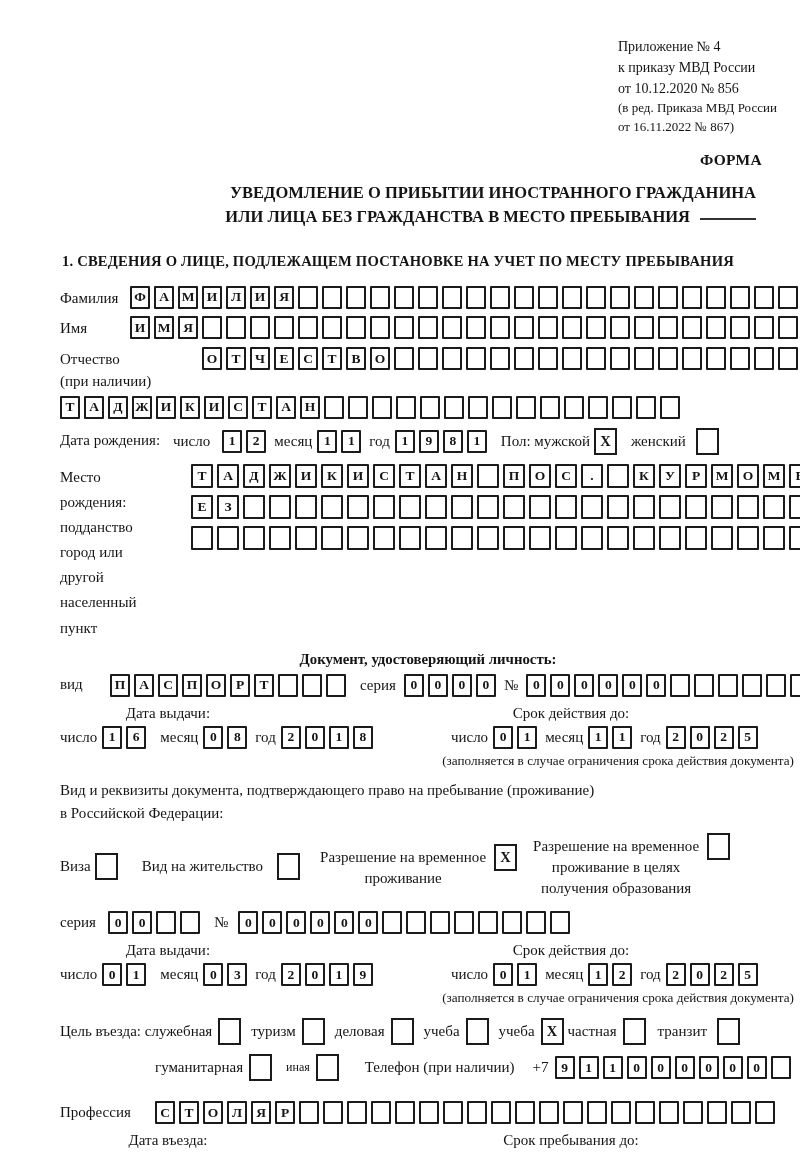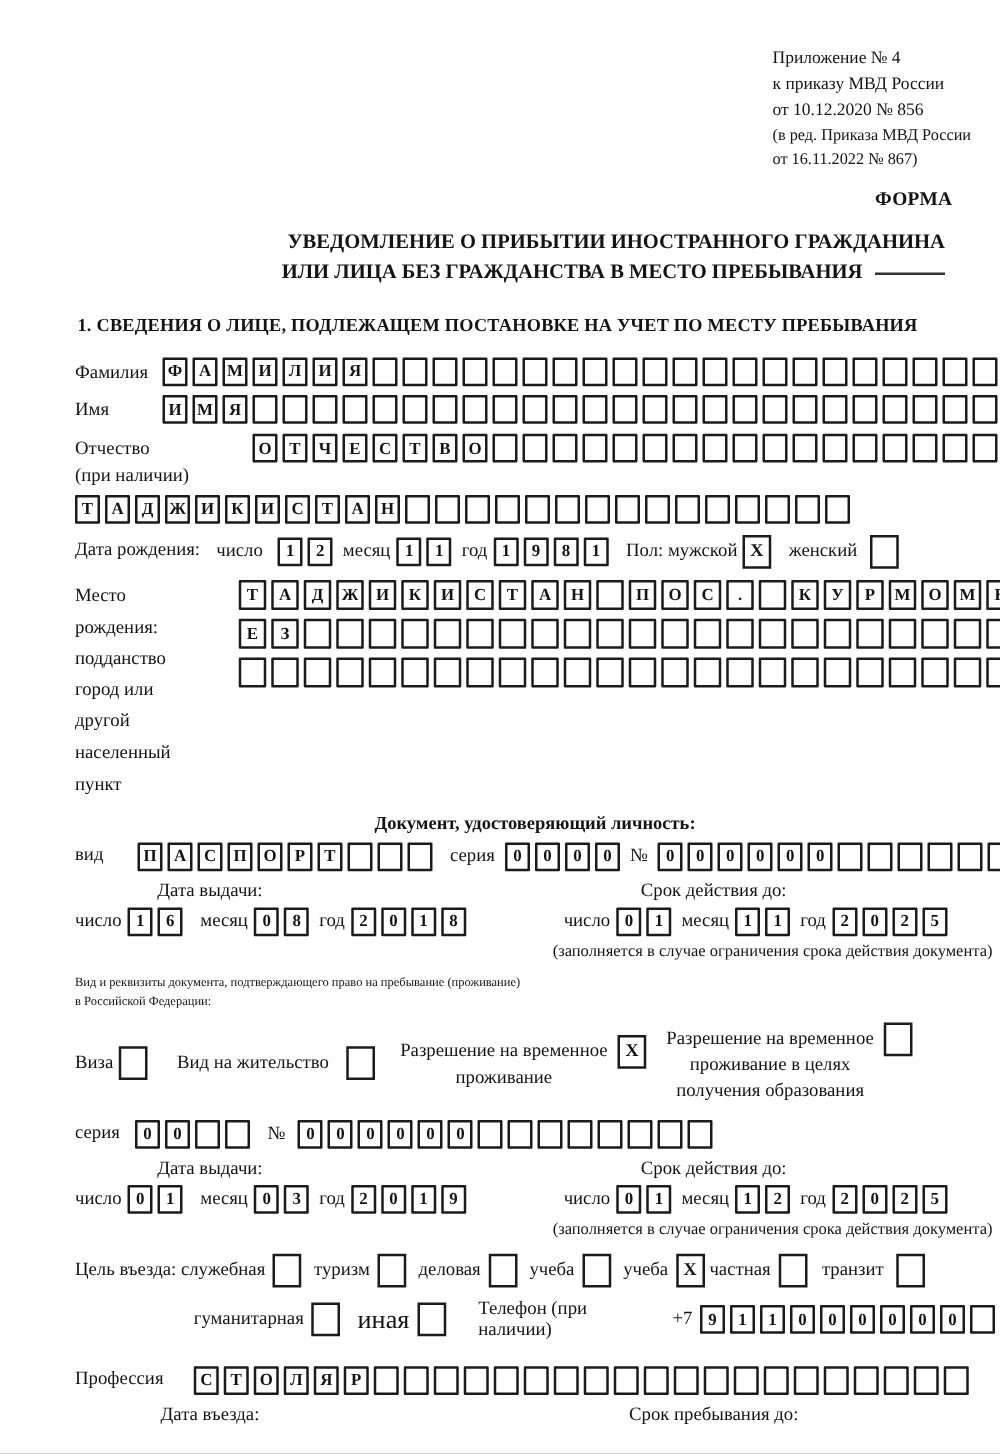--- a/index.html
+++ b/index.html
@@ -43,7 +43,7 @@
   .dhead { text-align:center; font-size:15px; margin-bottom:4px; }
   .dcol-l .dhead { margin-right:130px; } .dcol-r .dhead { margin-right:60px; }
   .note { font-size:13.2px; margin-top:4px; text-align:right; padding-right:2px; }
-  .intro { font-size:10px; line-height:1.55; margin-top:10px; }
+  .intro { font-size:15px; line-height:1.55; margin-top:10px; }
   .doc-heading { text-align:center; font-weight:bold; font-size:14.8px; margin-top:10px; }
   
   .opts { display:flex; margin-top:8px; align-items:center; }

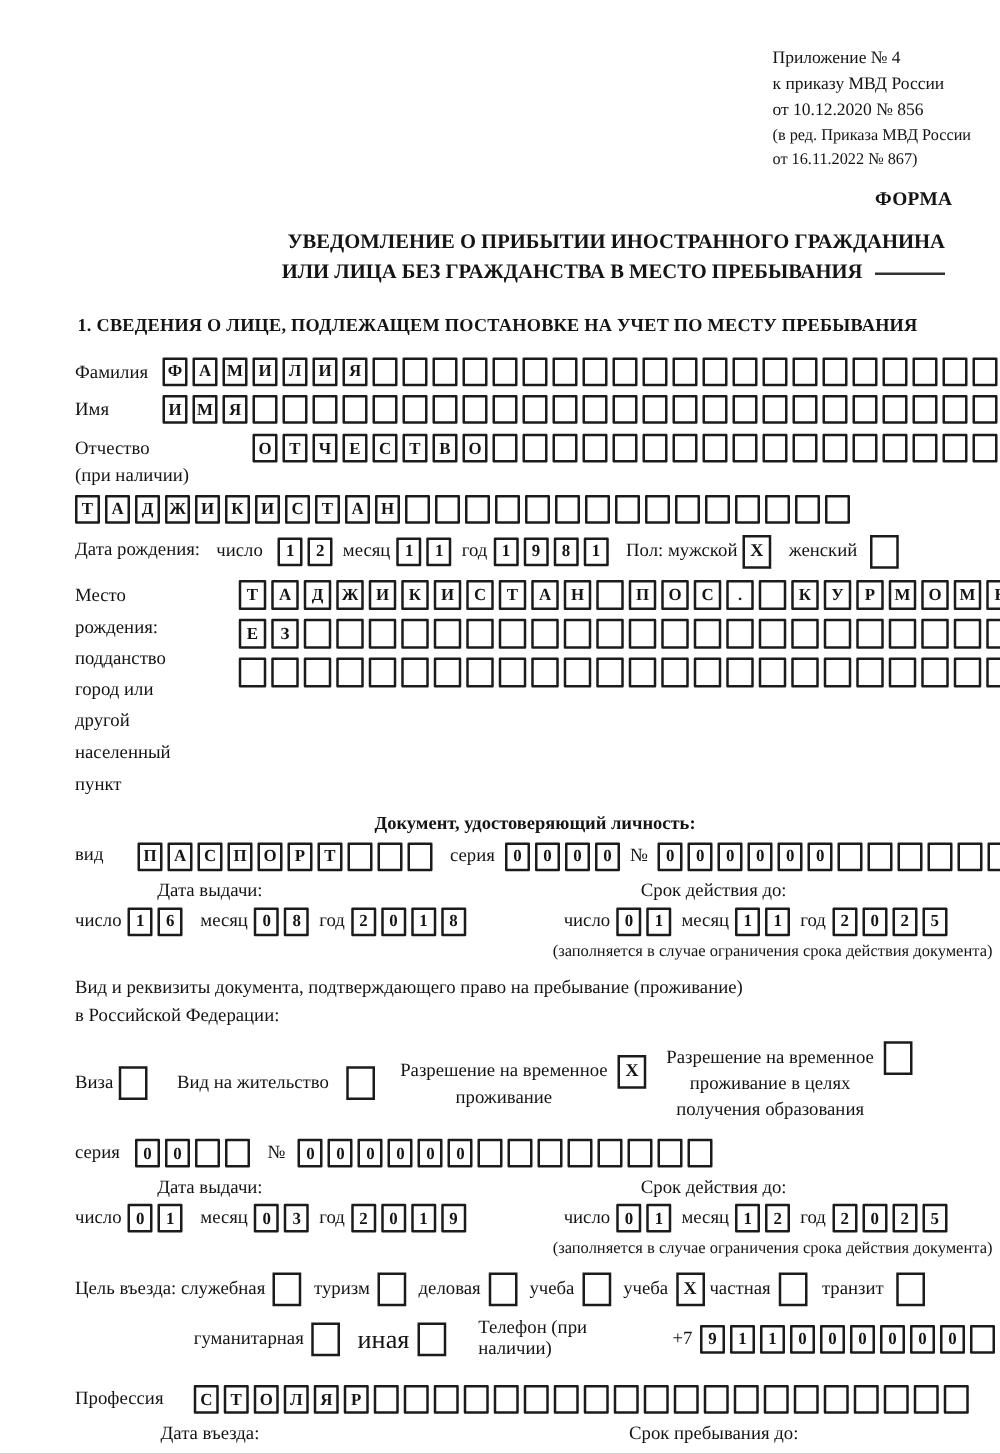--- a/index.html
+++ b/index.html
@@ -549,7 +549,7 @@
   <div class="p2">
     <span class="plab" style="font-size:15px;">гуманитарная</span>
     <span class="chk"></span>
-    <span class="plab" style="font-size:21px; margin-left:14px;">иная</span>
+    <span class="plab" style="font-size:12px; margin-left:14px;">иная</span>
     <span class="chk"></span>
     <span class="plab" style="font-size:15px; margin-left:26px;">Телефон (при наличии)</span>
     <span class="phone-pre">+7</span>

